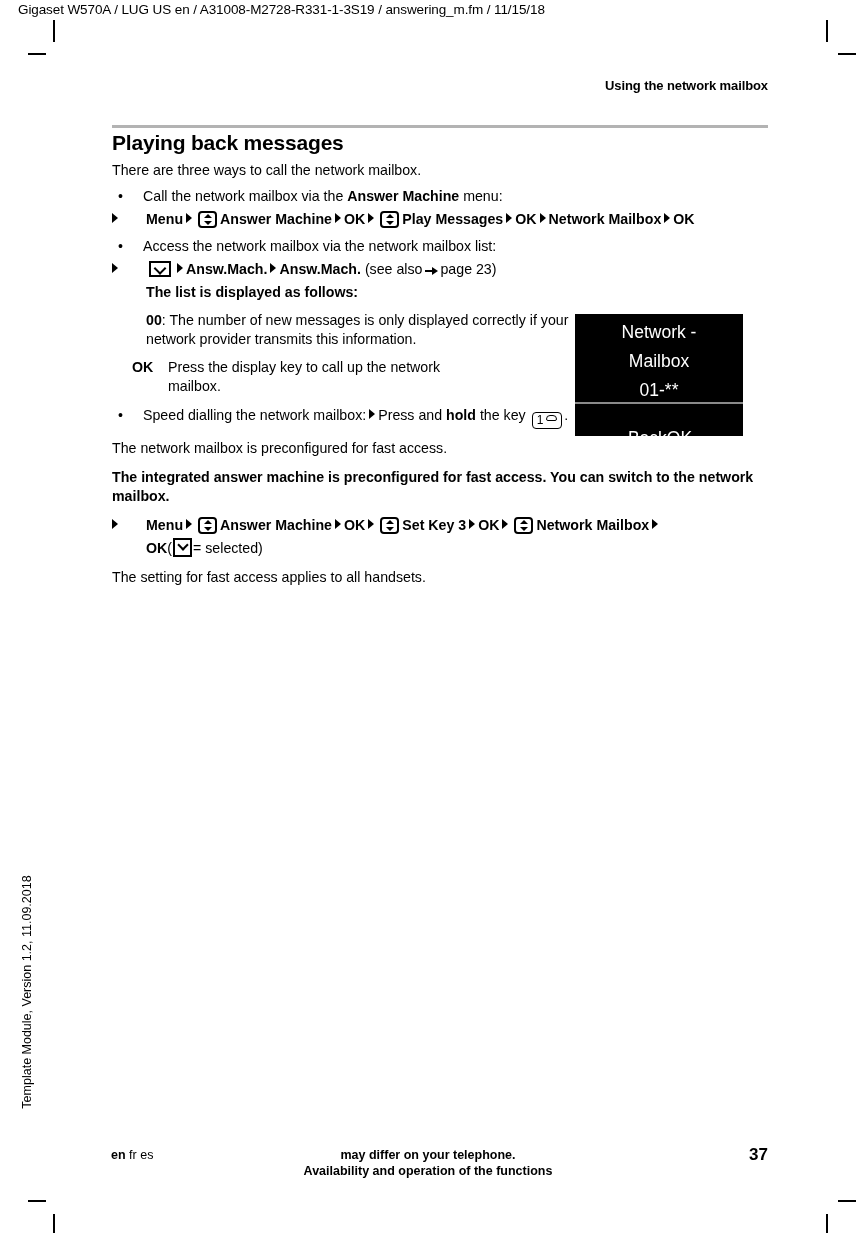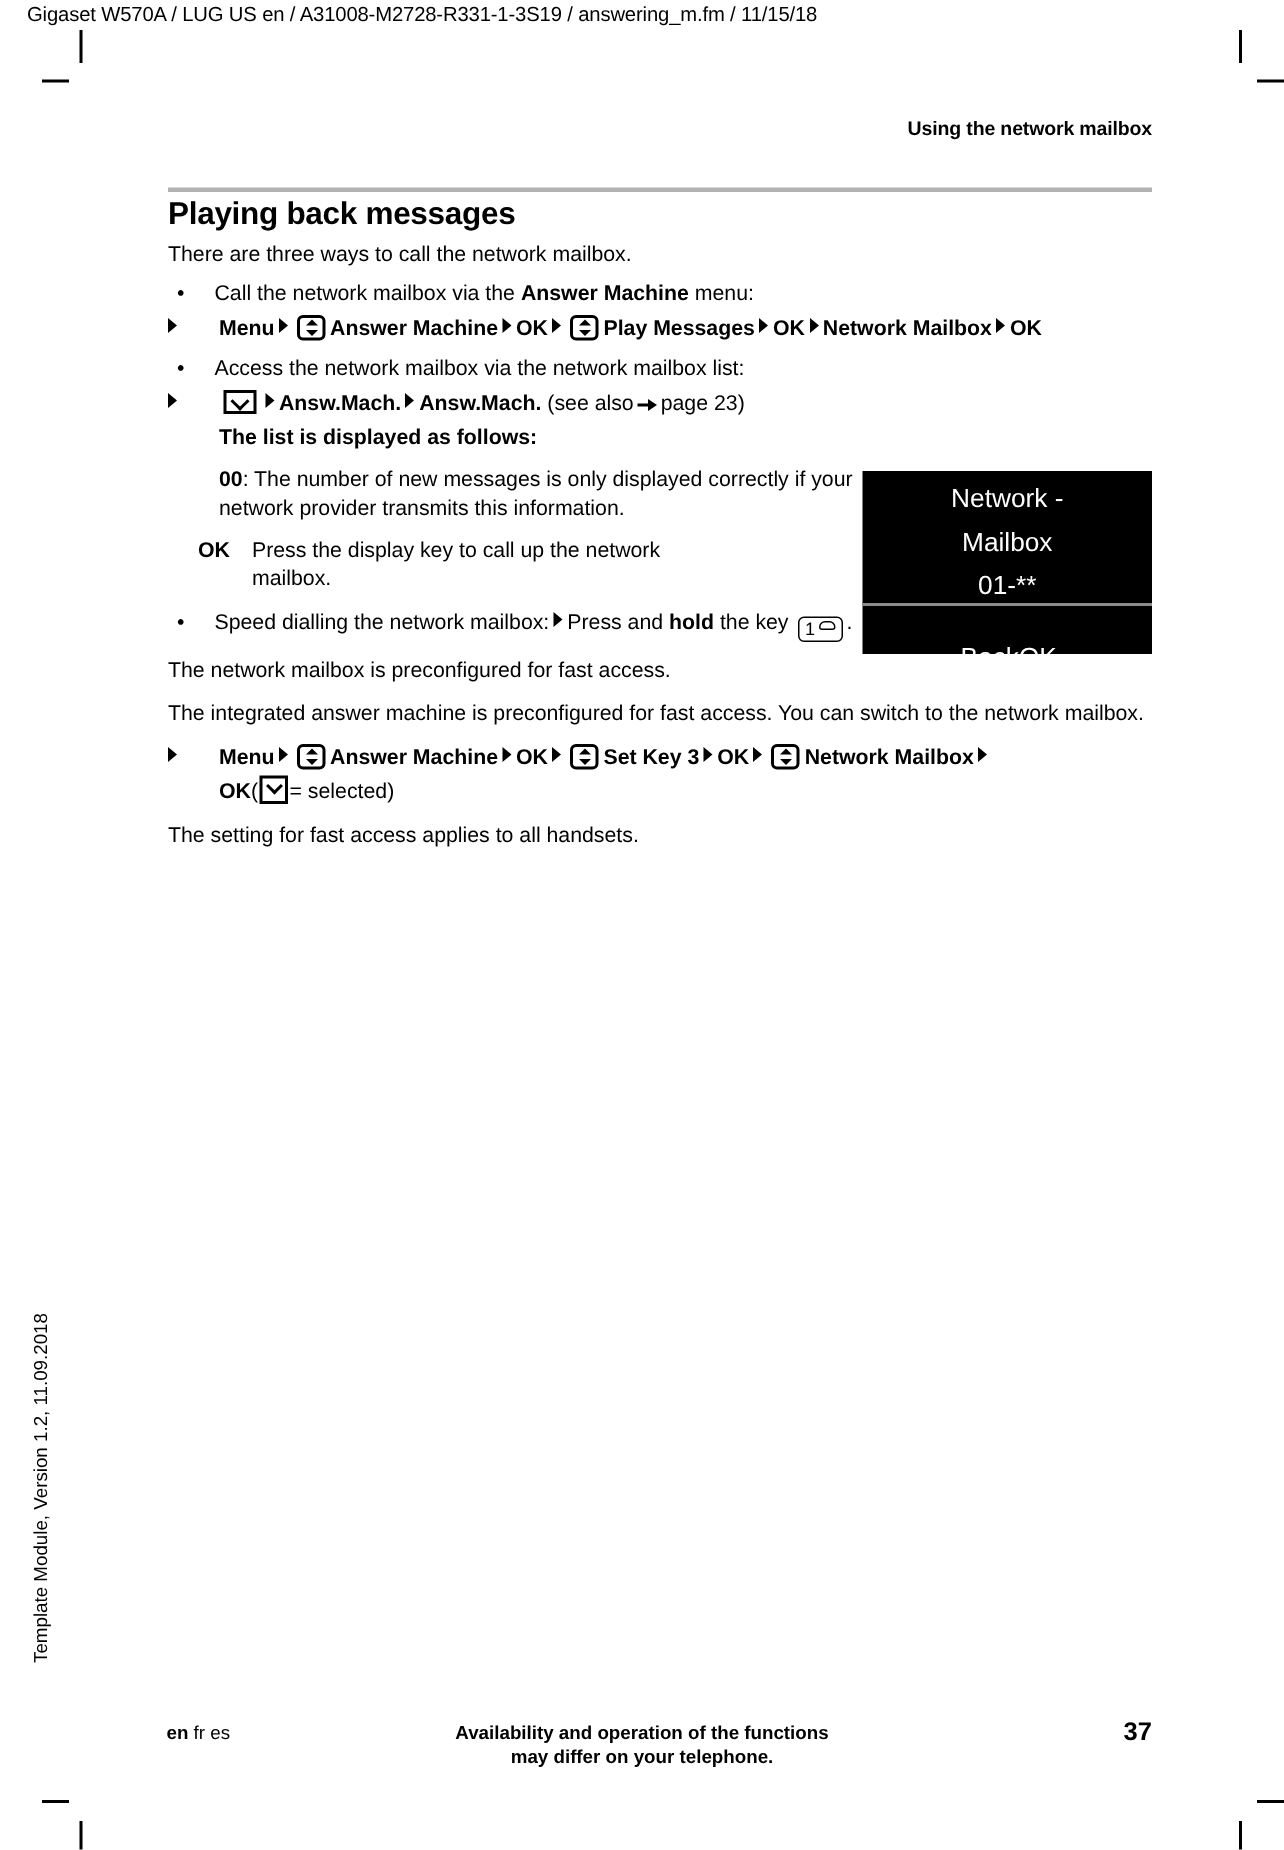--- a/index.html
+++ b/index.html
@@ -285,7 +285,7 @@
     position: absolute;
     left: 575px;
     top: 314px;
-    width: 193px;
+    width: 168px;
     height: 122px;
     background: #000000;
     color: #ffffff;

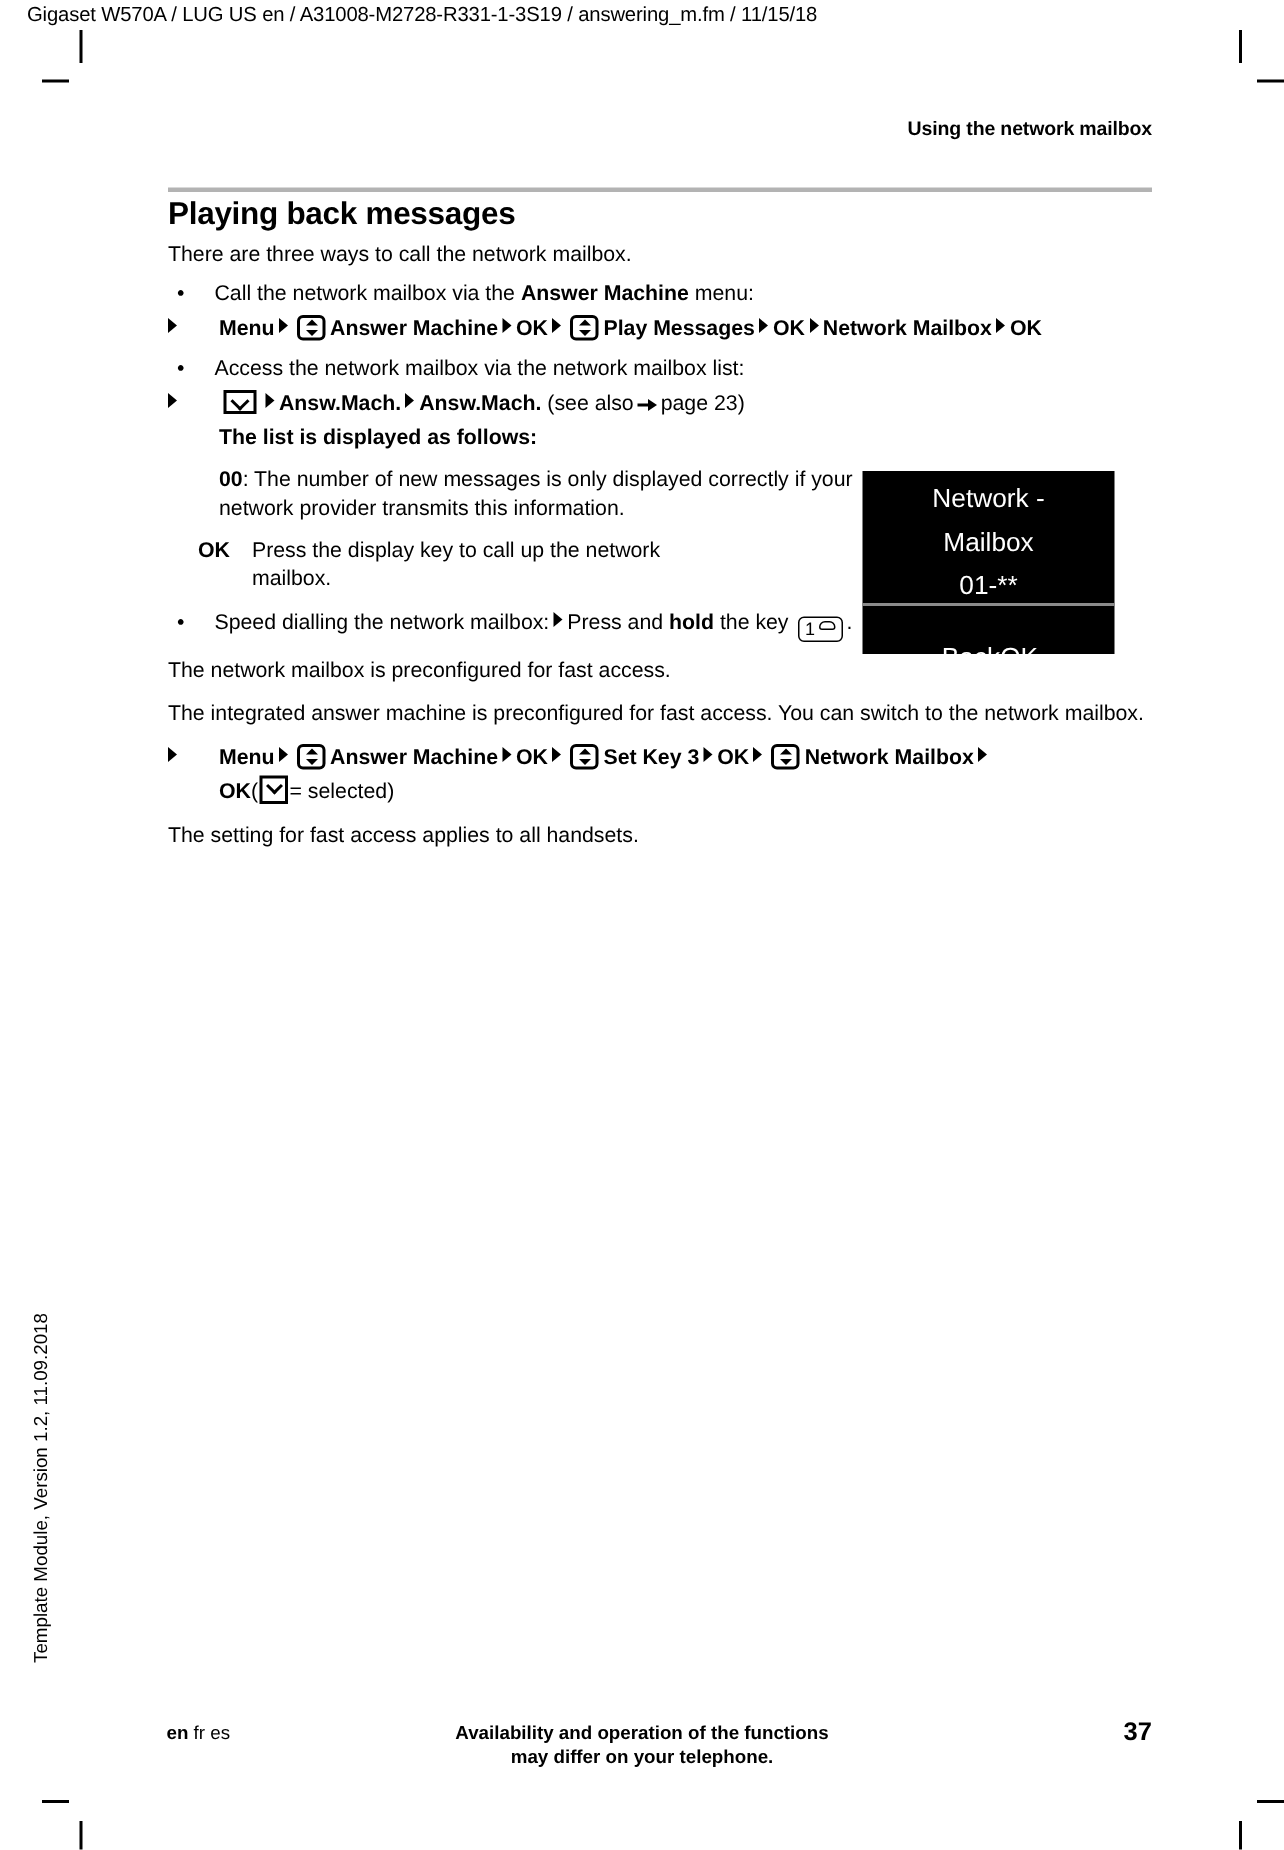--- a/index.html
+++ b/index.html
@@ -427,7 +427,7 @@
 
   <p class="para" style="margin-top:10px;">The network mailbox is preconfigured for fast access.</p>
 
-  <p class="para" style="margin-top:10px;">The integrated answer machine is preconfigured for fast access. You can switch to the network mailbox.</p>
+  <p class="para" style="margin-top:10px;font-weight:bold;">The integrated answer machine is preconfigured for fast access. You can switch to the network mailbox.</p>
 
   <div class="path" style="margin-top:8px;">
     <span class="lead"><span class="arrow arrow-lead"></span></span>

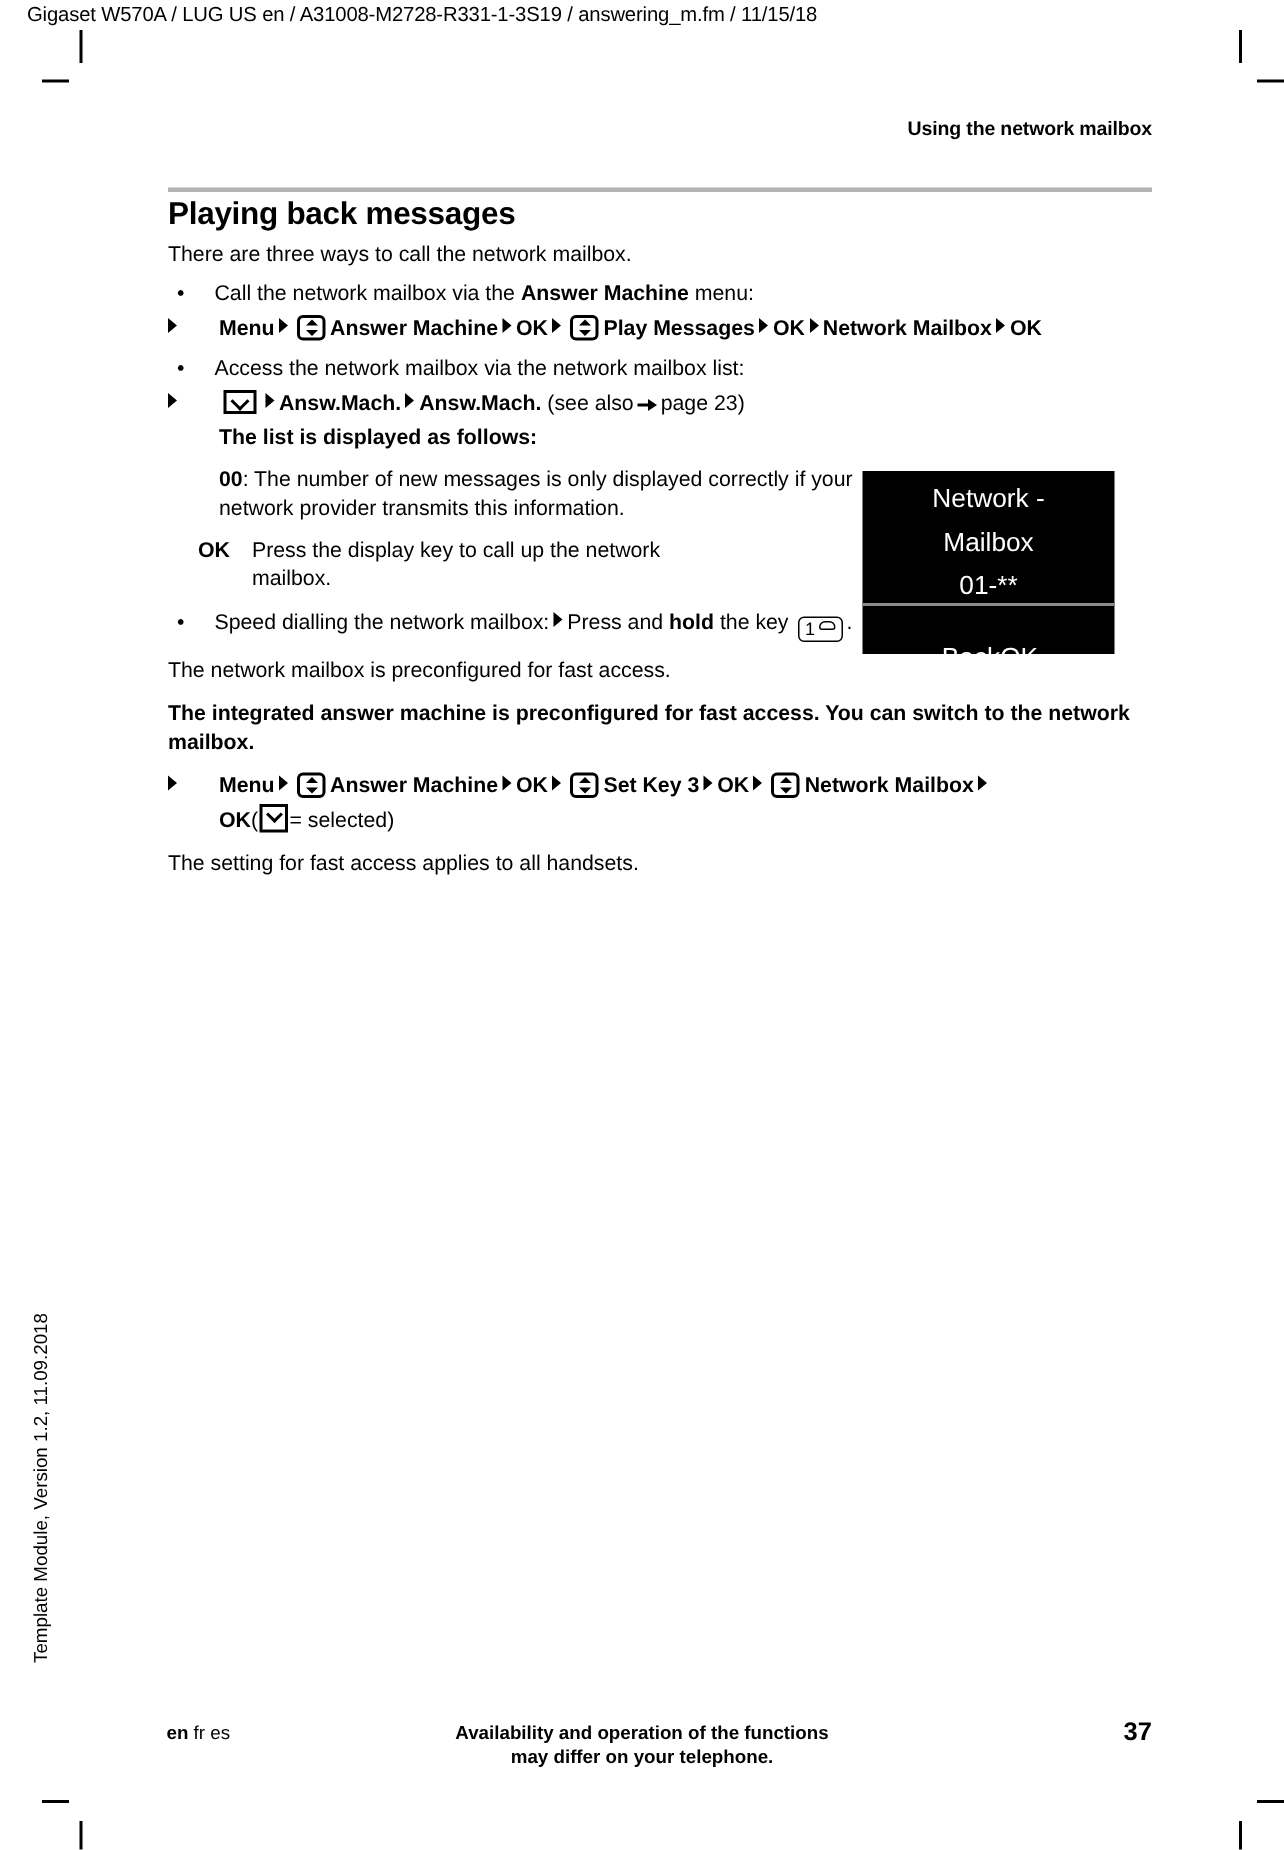--- a/index.html
+++ b/index.html
@@ -444,8 +444,8 @@
 <div class="footer-lang"><span class="cur">en</span><span> fr es</span></div>
 
 <div class="footer-note">
+  <div>may differ on your telephone.</div>
   <div>Availability and operation of the functions</div>
-  <div>may differ on your telephone.</div>
 </div>
 
 <div class="footer-page">37</div>

